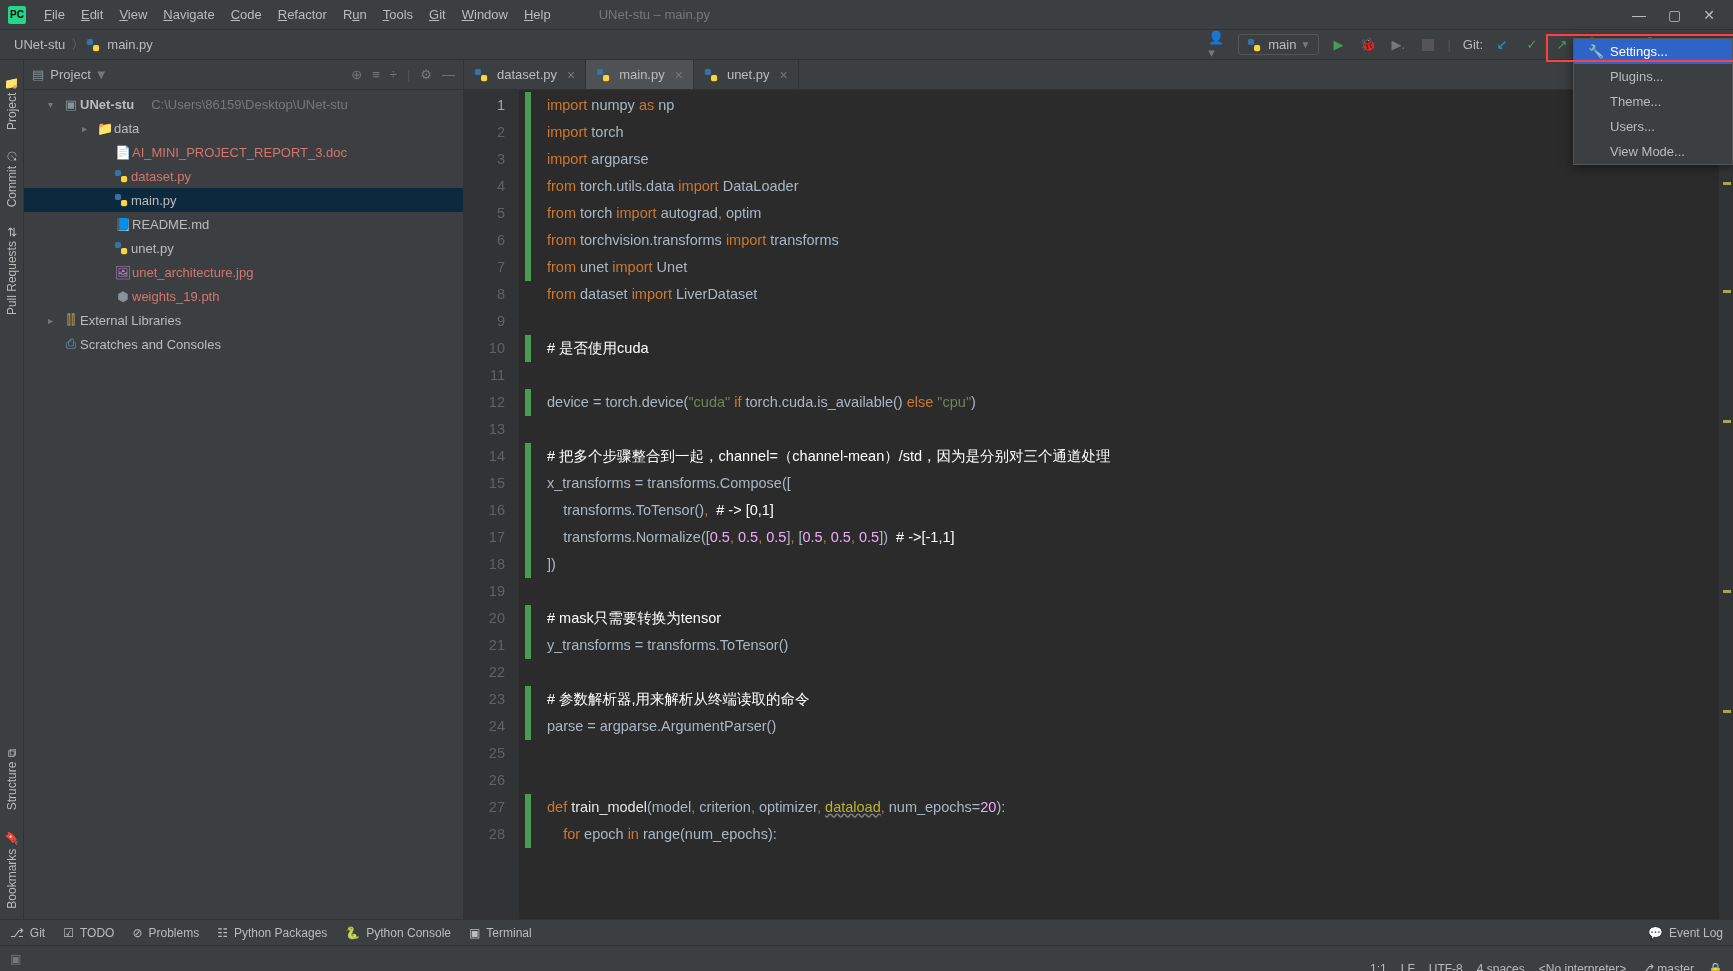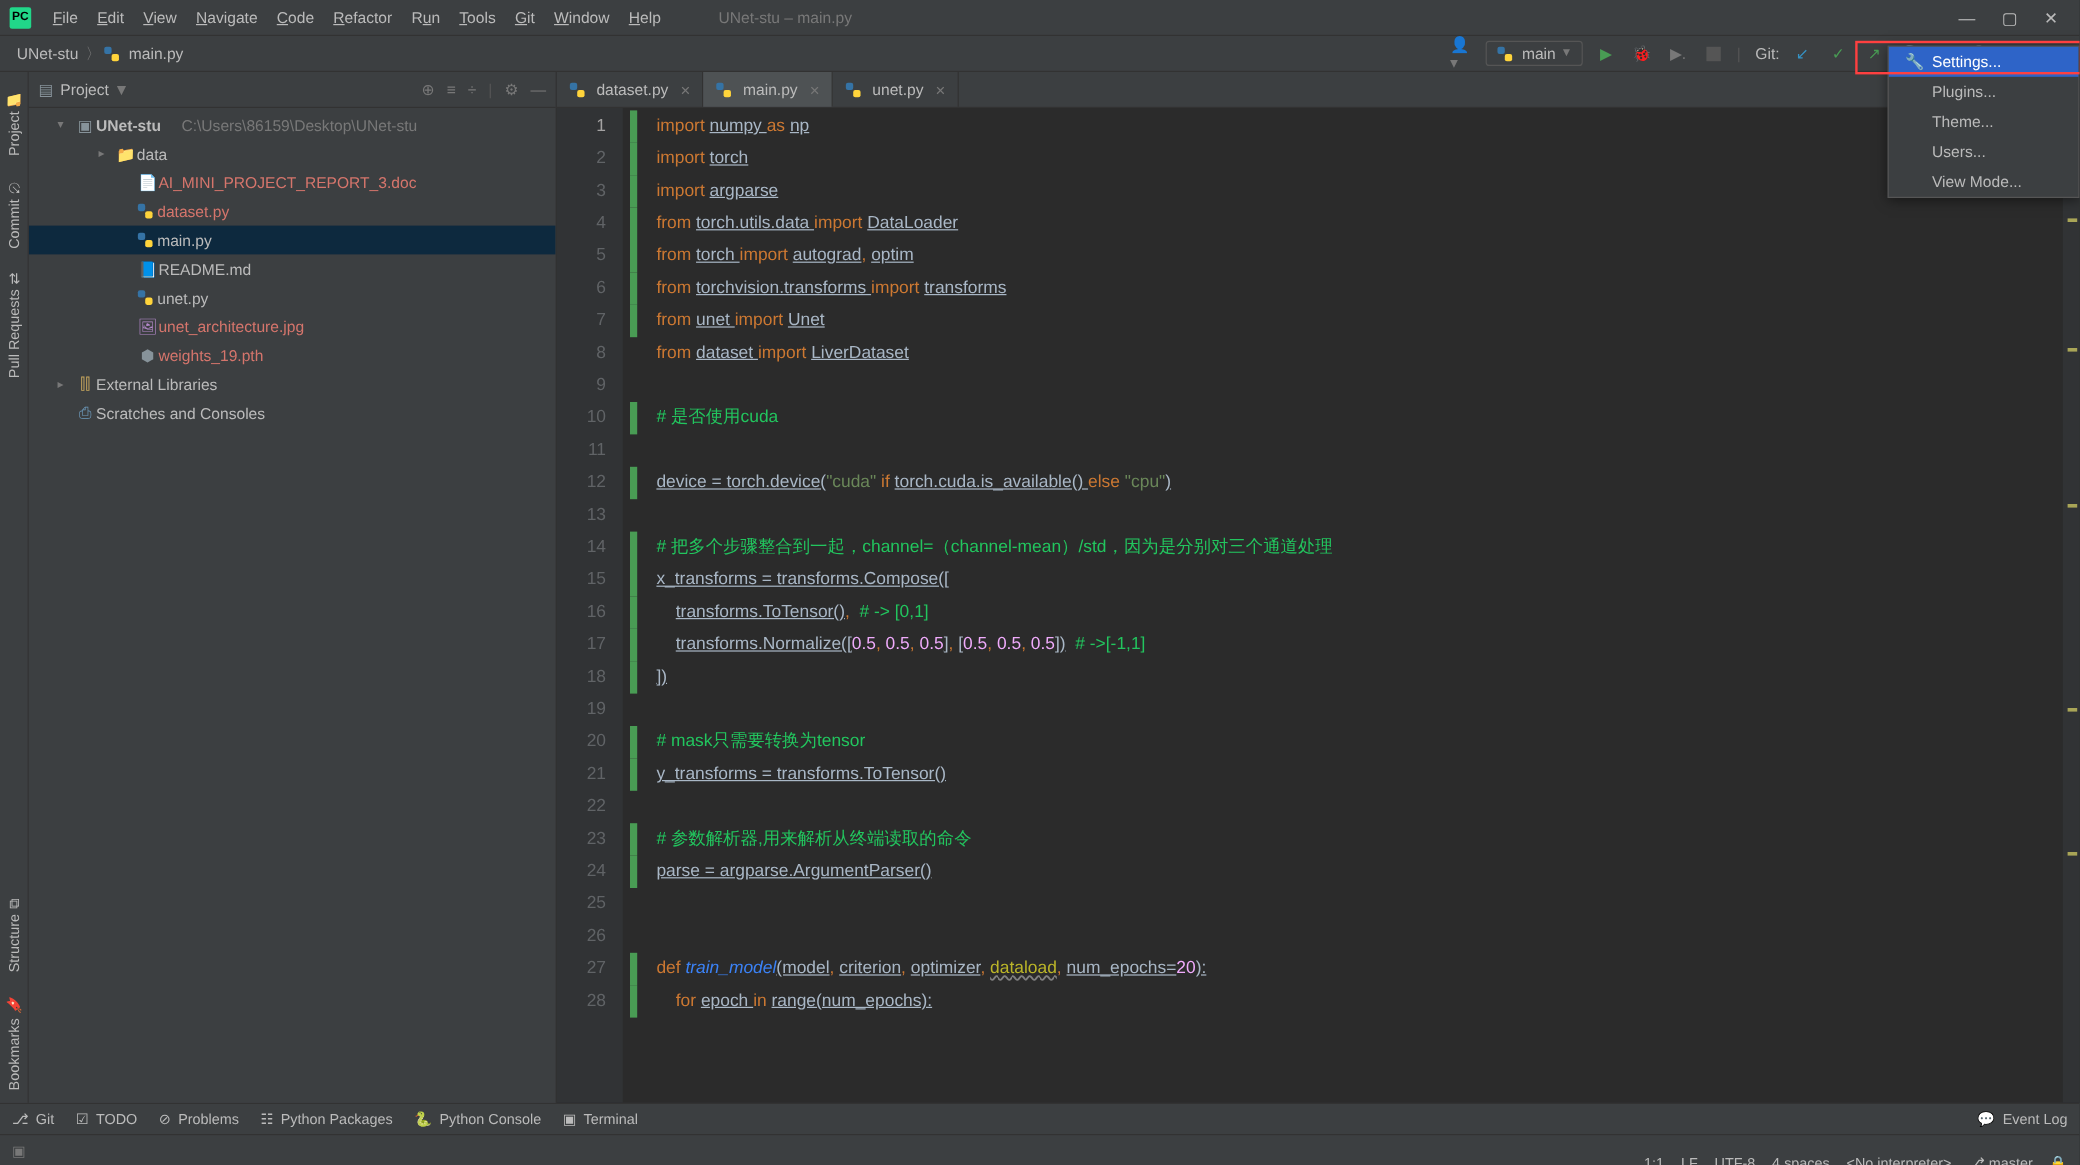--- a/index.html
+++ b/index.html
@@ -74,7 +74,7 @@
 .tk-num { color: #f0abfc; }
 .tk-cmt { color: #22c55e; }
 .tk-fn { color: #3b82f6; font-style: italic; }
-.tk-default { color: #a9b7c6; text-decoration: underline; }
+.tk-default { color: #a9b7c6; }
 .tk-warn { color: #bbb529; text-decoration: underline wavy #808080; }
 .right-gutter { width: 14px; background: #313335; position: relative; }
 .right-gutter .mark { position: absolute; right: 2px; width: 8px; height: 3px; background: #a9a557; }

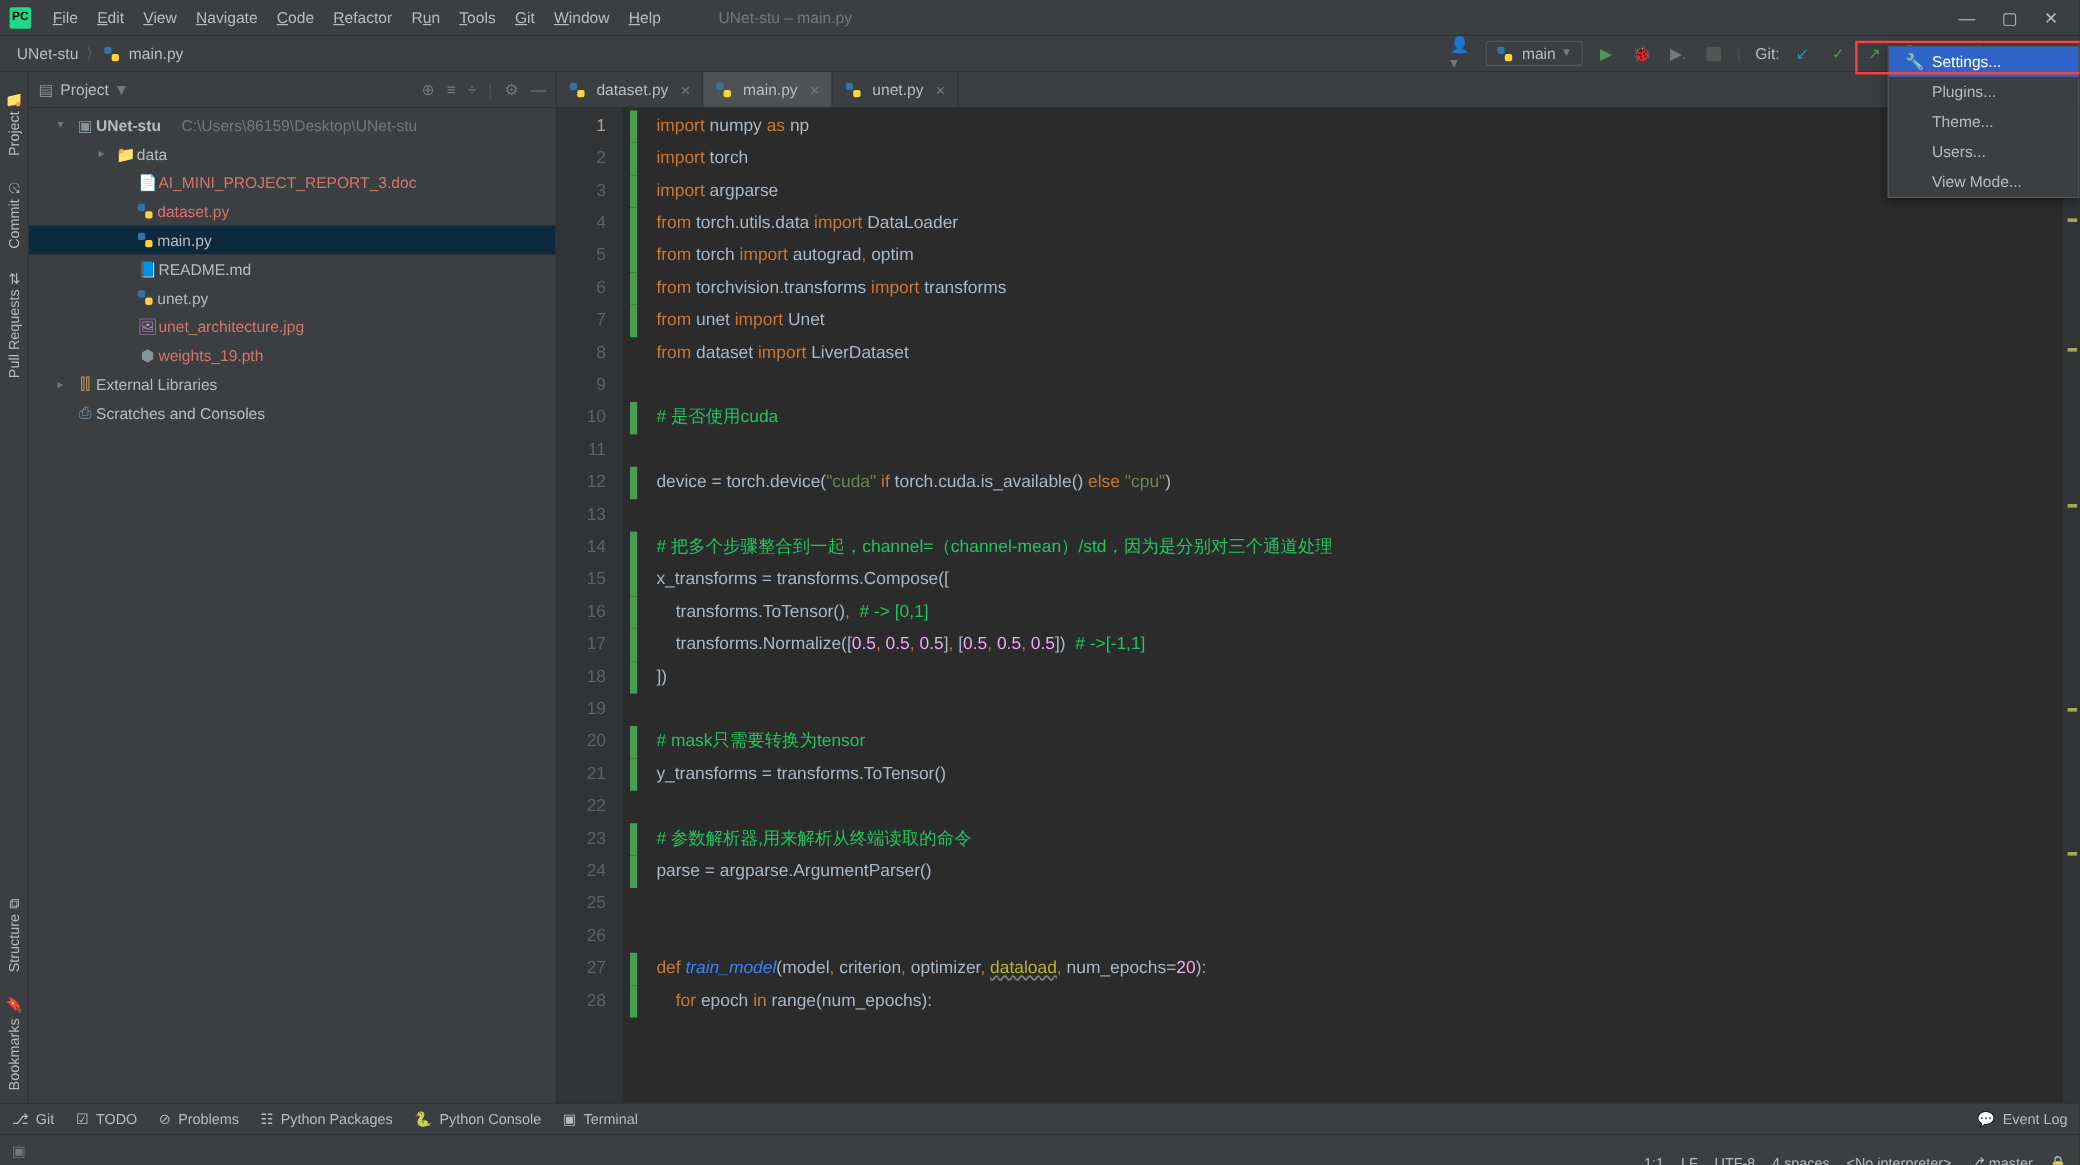--- a/index.html
+++ b/index.html
@@ -72,7 +72,7 @@
 .tk-kw { color: #cc7832; }
 .tk-str { color: #6a8759; }
 .tk-num { color: #f0abfc; }
-.tk-cmt { color: #22c55e; }
+.tk-cmt { color: #ffffff; }
 .tk-fn { color: #3b82f6; font-style: italic; }
 .tk-default { color: #a9b7c6; }
 .tk-warn { color: #bbb529; text-decoration: underline wavy #808080; }

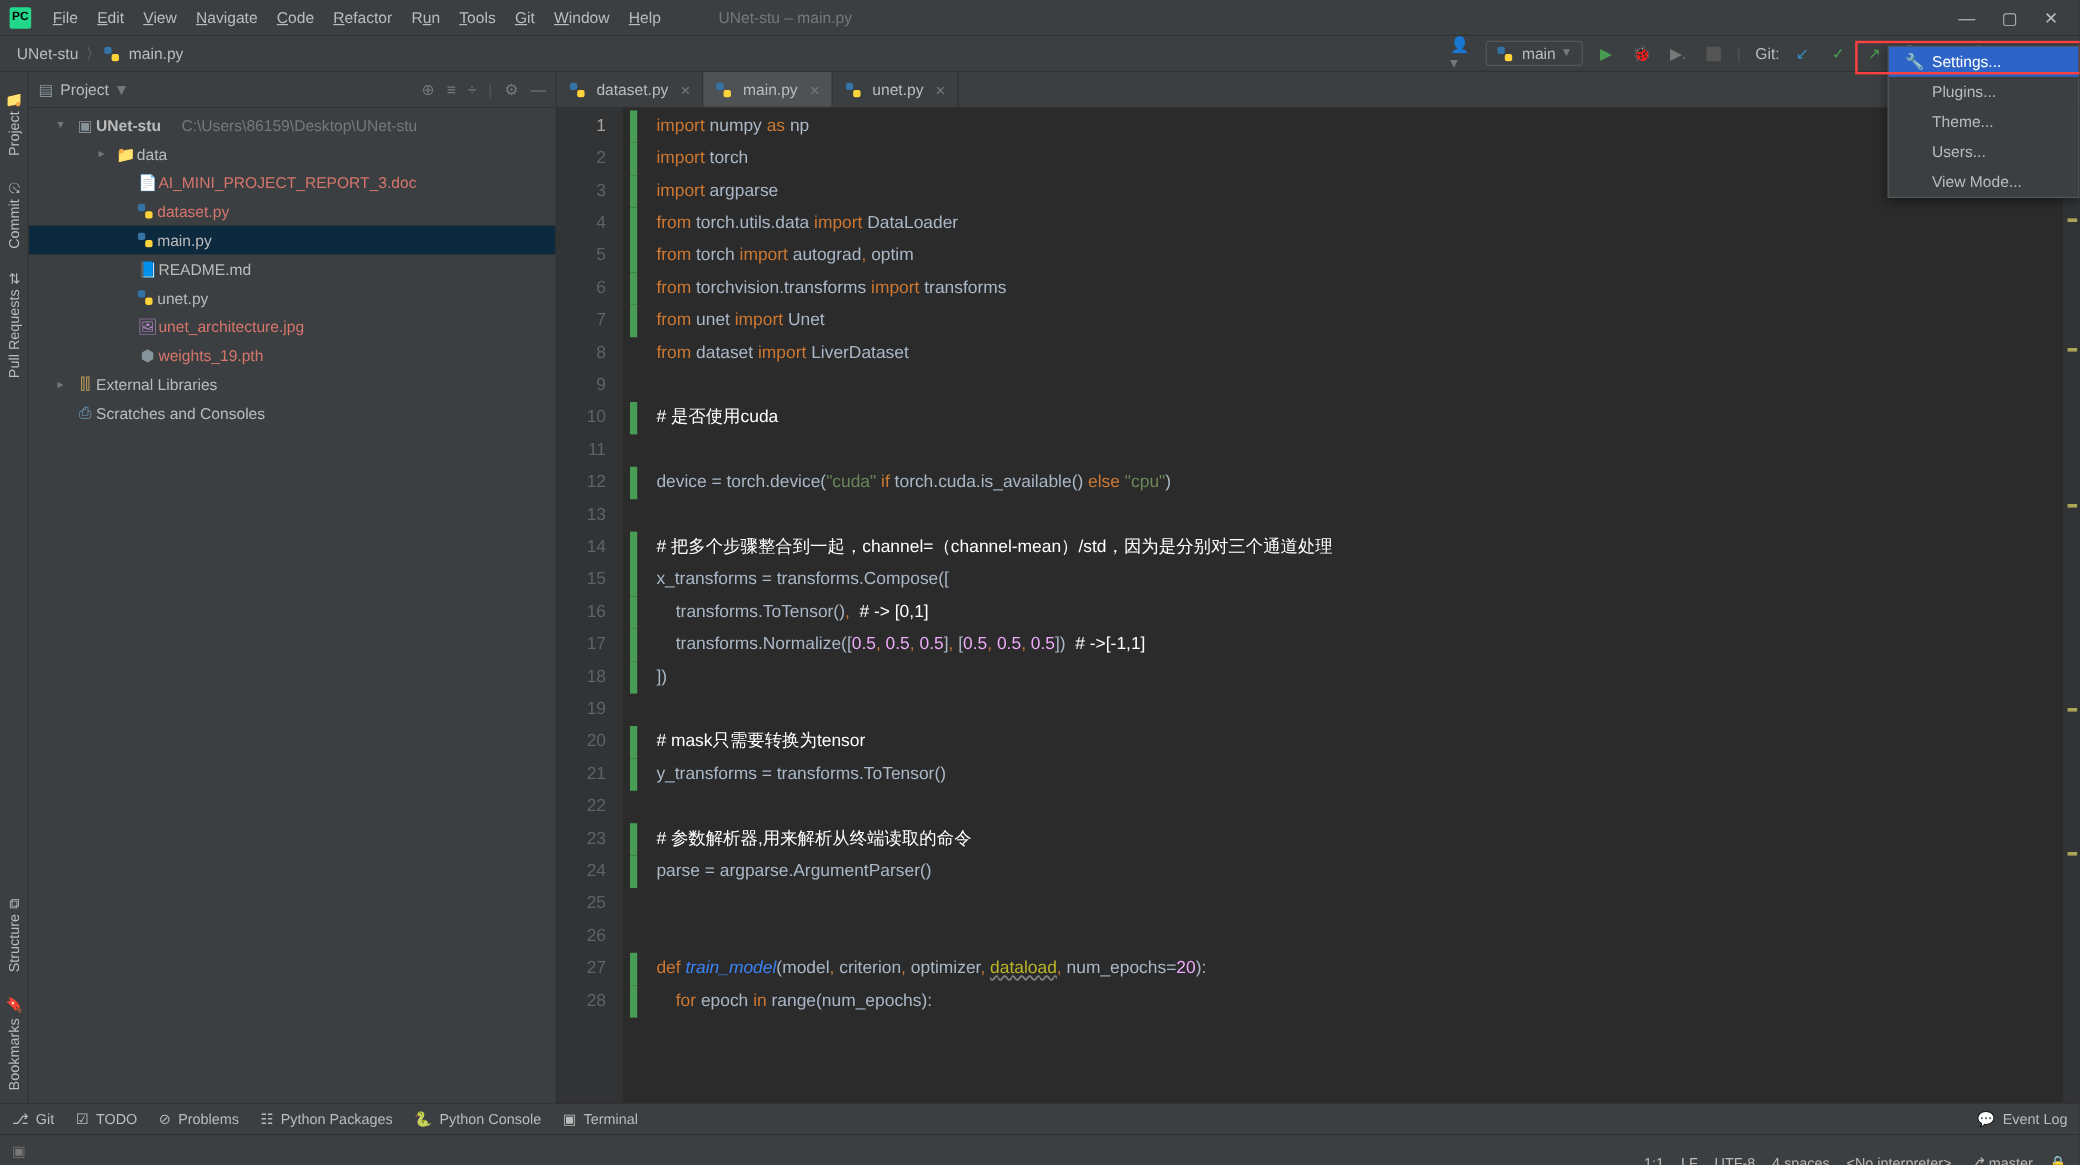--- a/index.html
+++ b/index.html
@@ -73,7 +73,7 @@
 .tk-str { color: #6a8759; }
 .tk-num { color: #f0abfc; }
 .tk-cmt { color: #ffffff; }
-.tk-fn { color: #3b82f6; font-style: italic; }
+.tk-fn { color: #e5e5e5; }
 .tk-default { color: #a9b7c6; }
 .tk-warn { color: #bbb529; text-decoration: underline wavy #808080; }
 .right-gutter { width: 14px; background: #313335; position: relative; }

